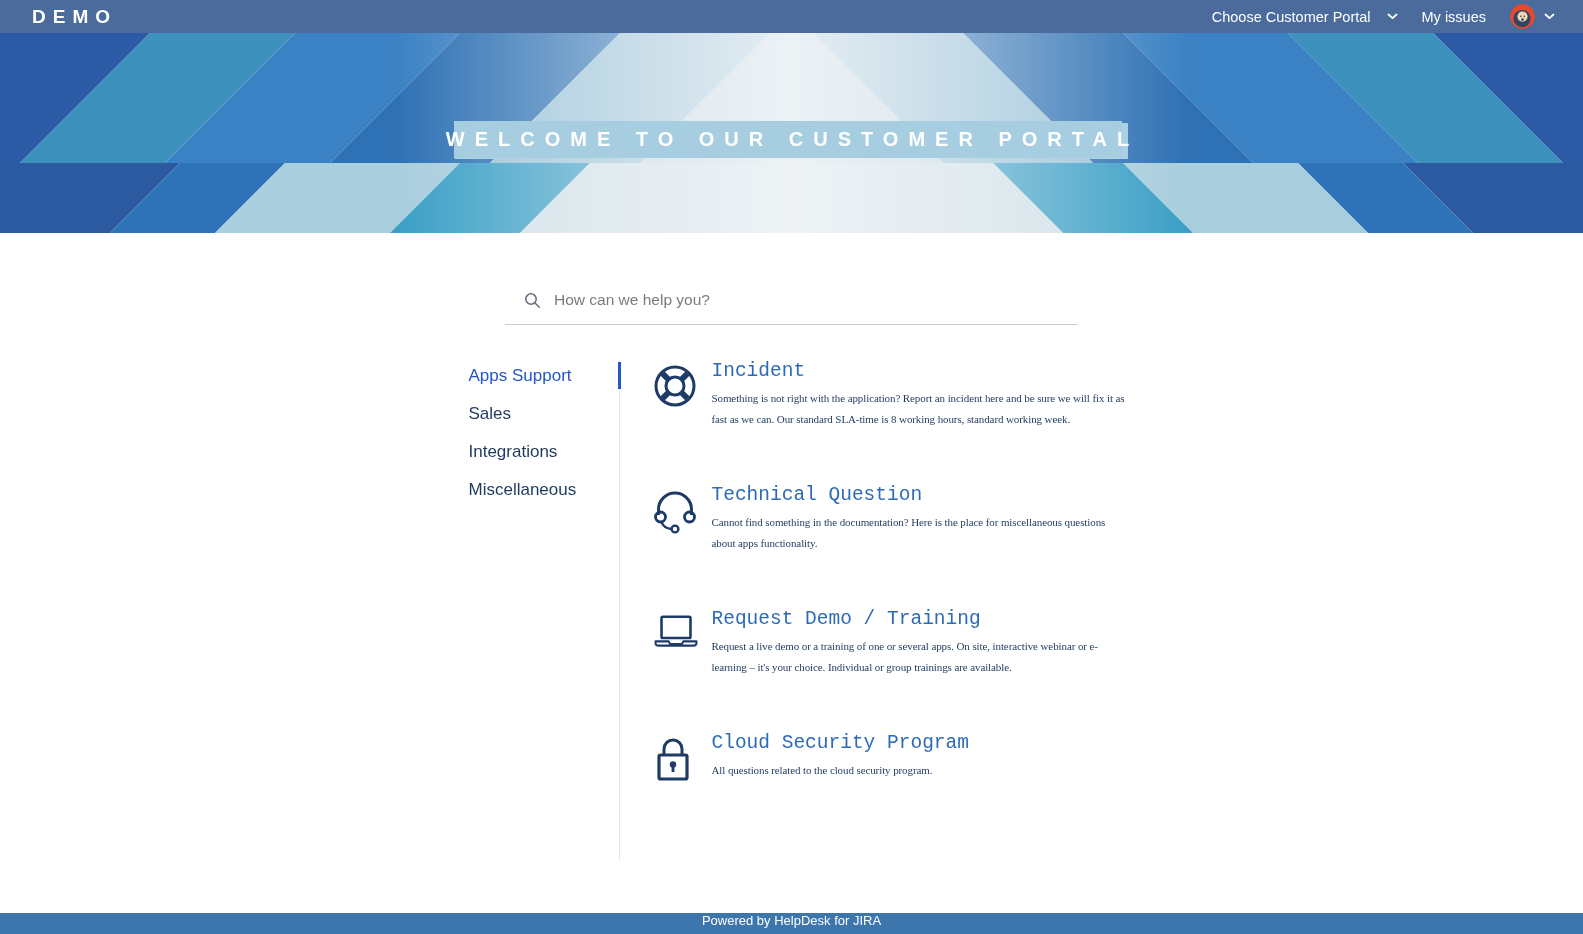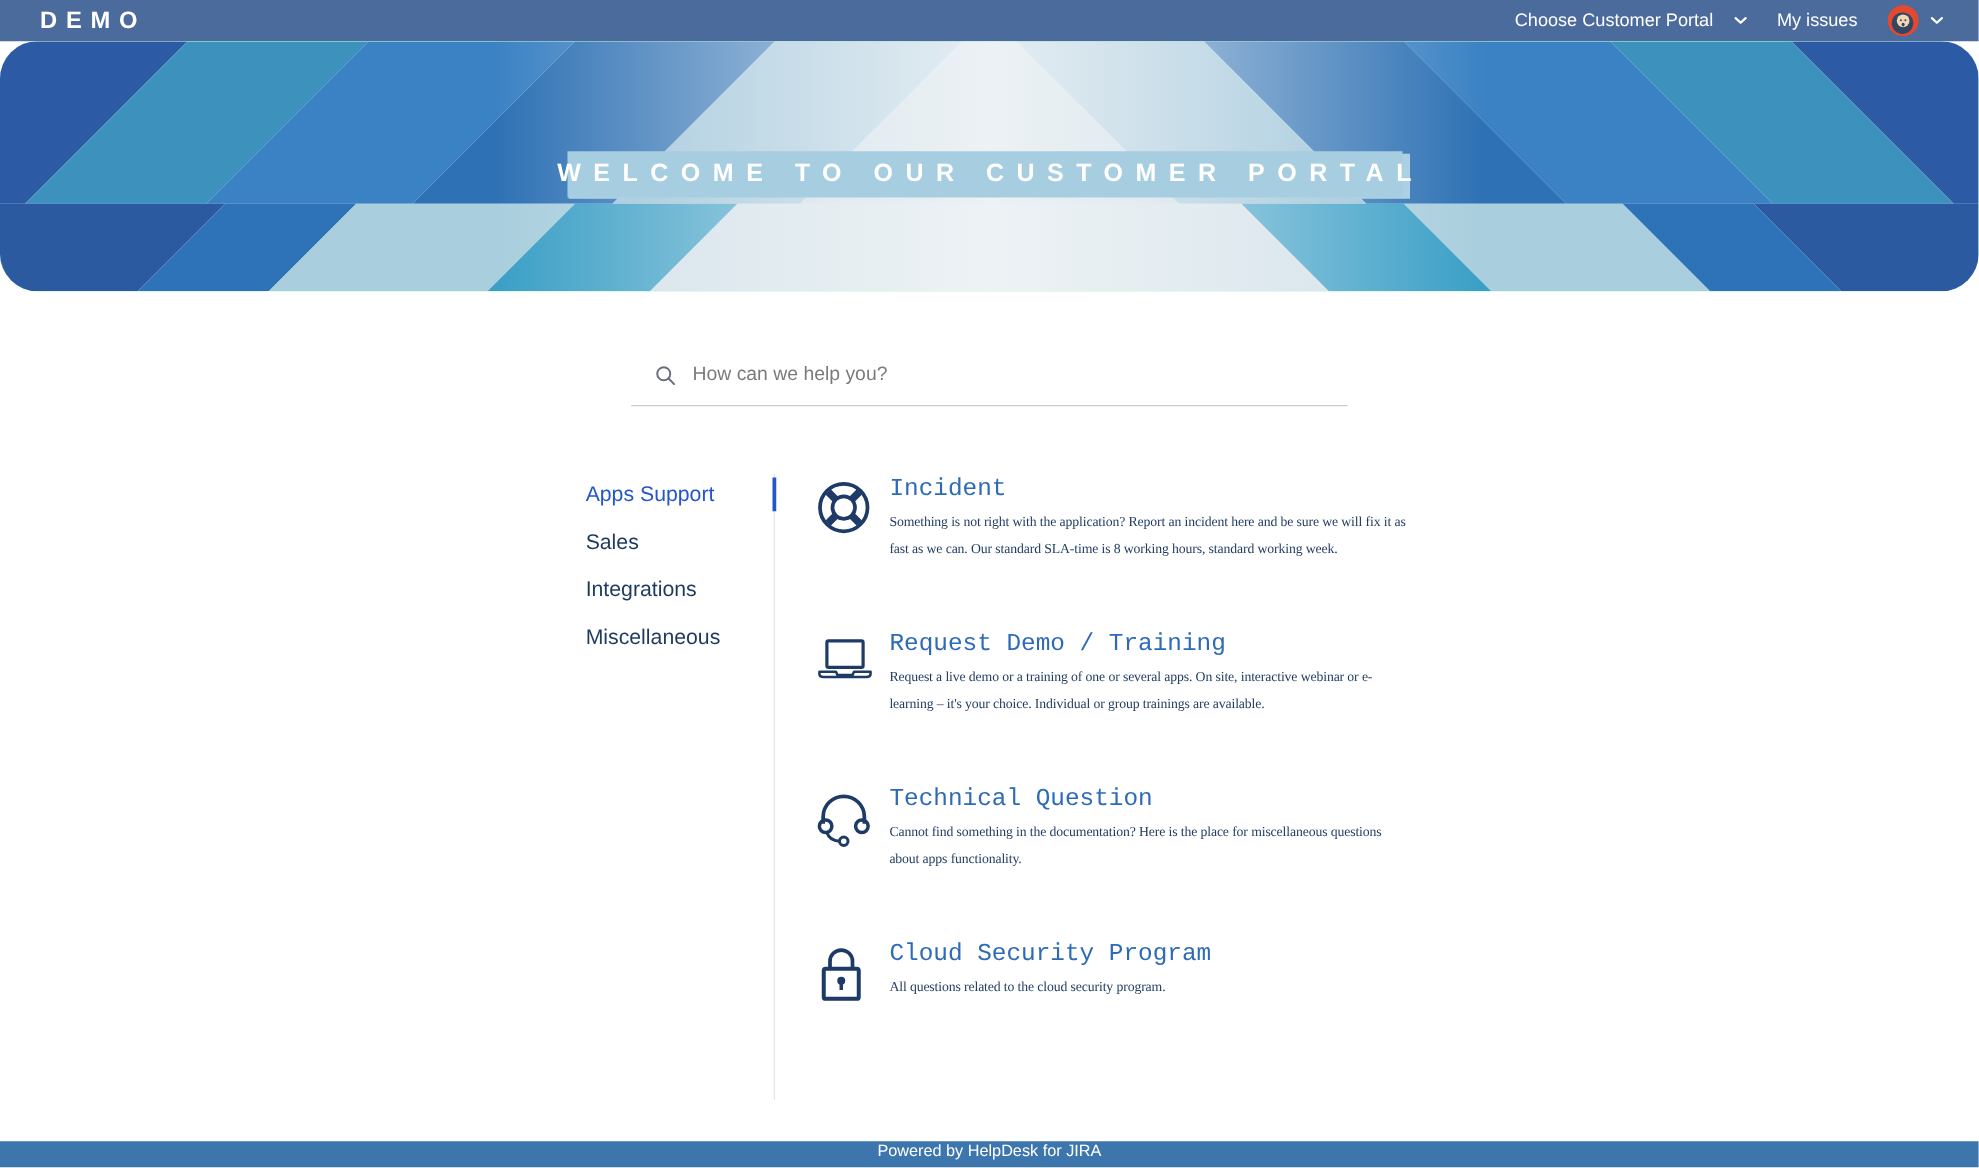--- a/index.html
+++ b/index.html
@@ -25,7 +25,7 @@
   .avatar { width:25px; height:25px; border-radius:50%; display:block; }
 
   
-  .banner { position:relative; flex:0 0 200px; height:200px; overflow:hidden; background:#86efac;border-radius:30px; }
+  .banner { position:relative; flex:0 0 200px; height:200px; overflow:hidden; background:#14b8a6; }
   .banner > svg { position:absolute; inset:0; display:block; }
   .title-band {
     position:absolute; left:50%; top:88px; transform:translateX(-50.6%);

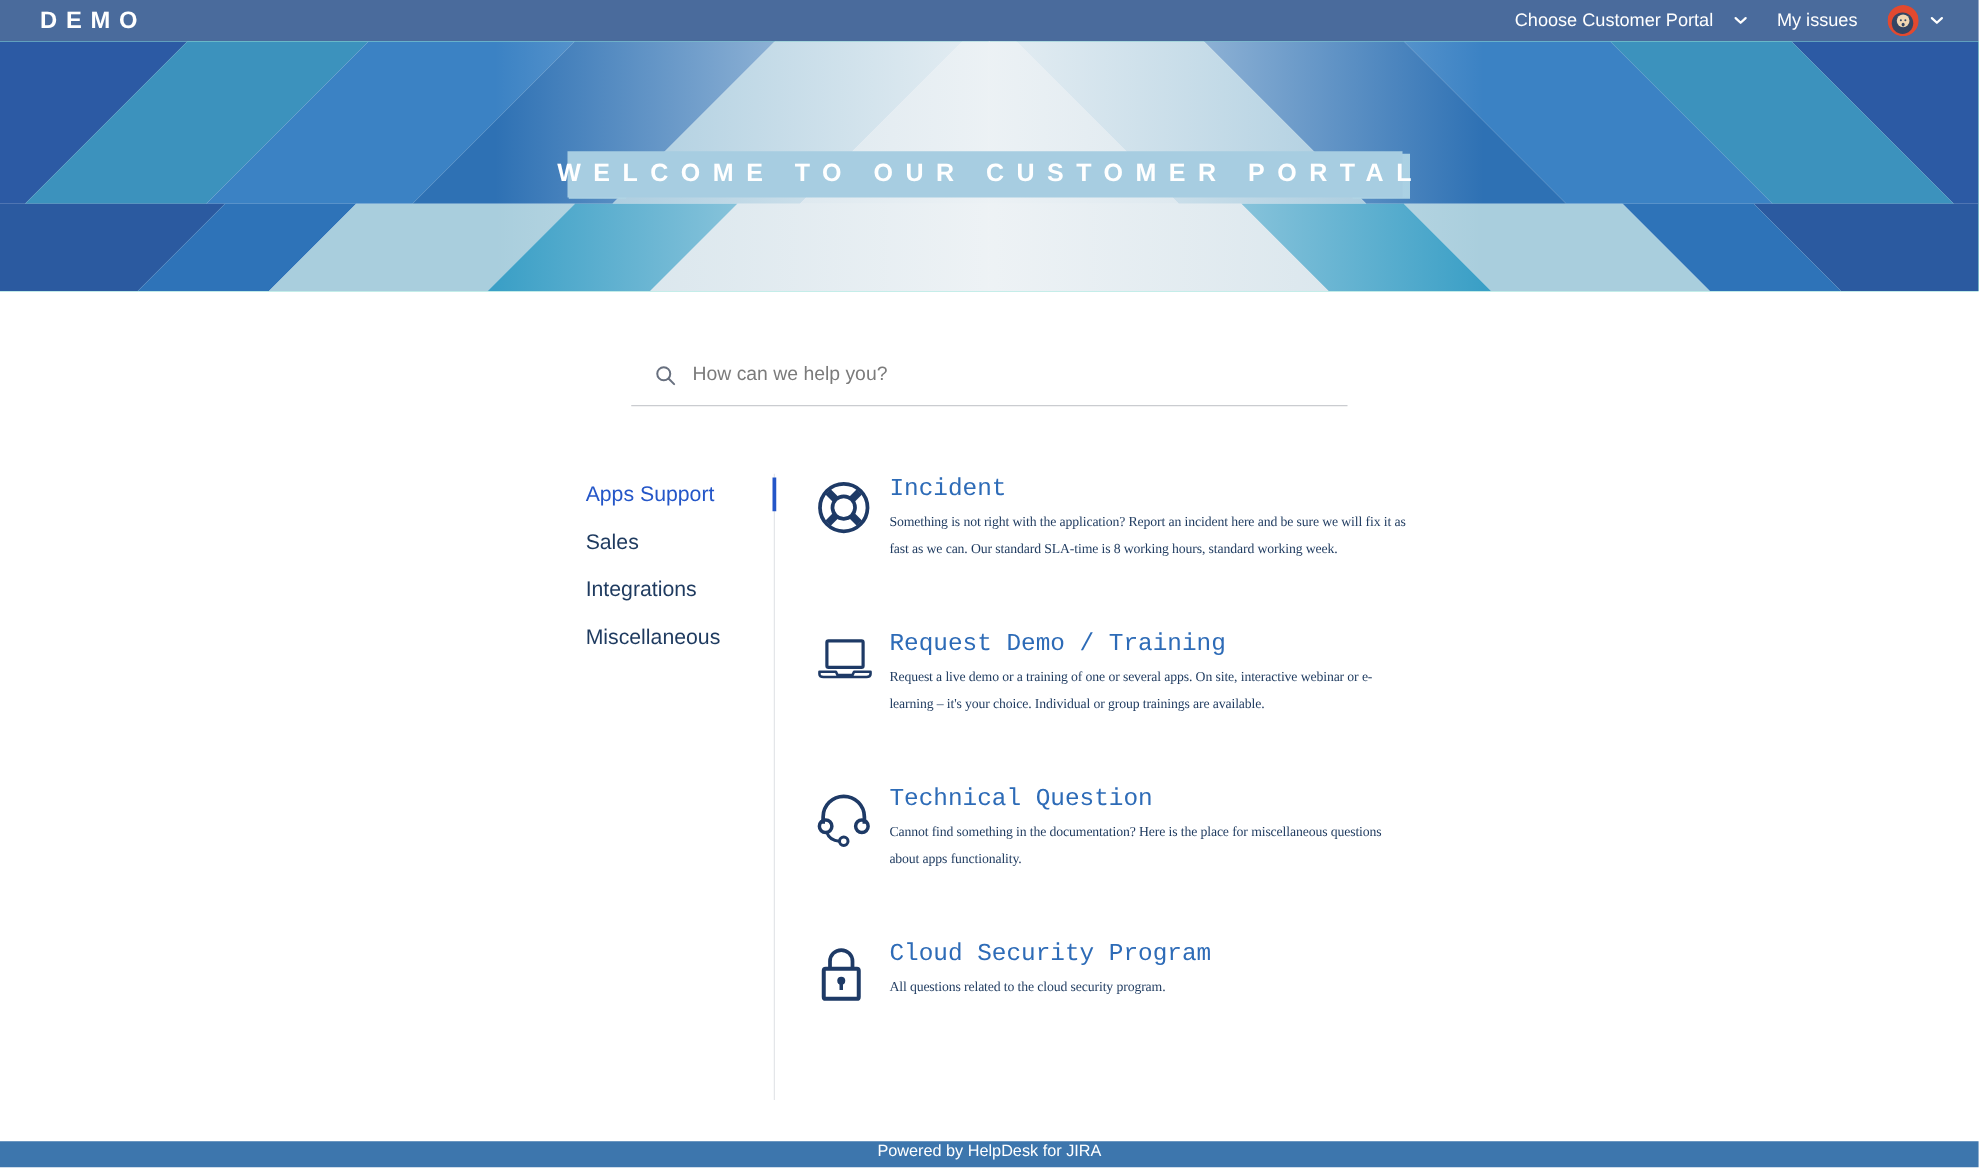--- a/index.html
+++ b/index.html
@@ -53,7 +53,7 @@
   }
   .search-wrap input::placeholder { color:#7b7b7b; opacity:1; }
 
-  .content { width:656px; margin:54px auto 0; display:flex; position:relative; left:5px; }
+  .content { width:656px; margin:34px auto 0; display:flex; position:relative; left:5px; }
 
   .sidebar { flex:0 0 150px; width:150px; list-style:none; margin:0; padding:7px 12px 0 0; }
   .sidebar li {

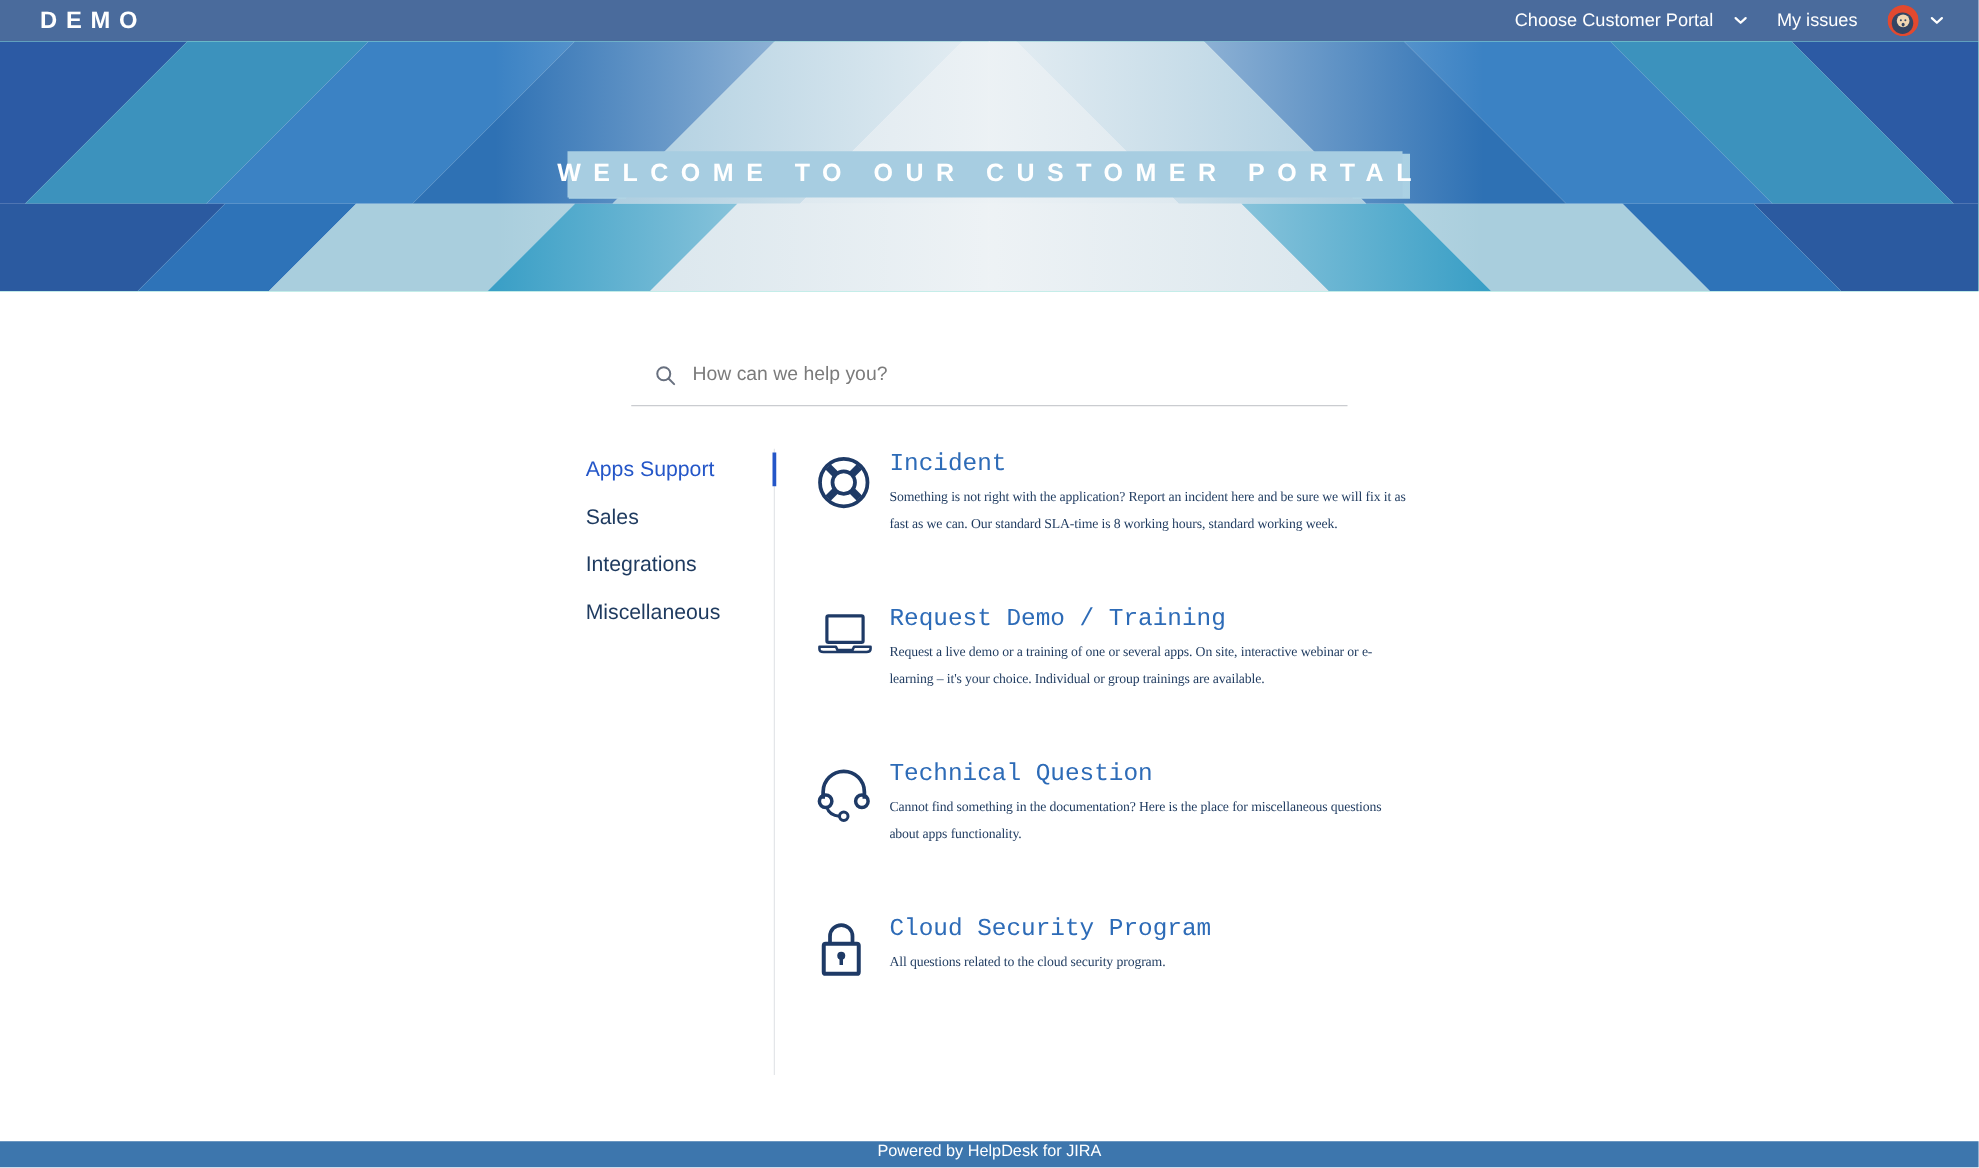--- a/index.html
+++ b/index.html
@@ -193,19 +193,6 @@
 
       <div class="req">
         <div class="req-icon">
-          <svg width="46" height="40" viewBox="0 0 54 40" stroke="currentColor" fill="none">
-            <rect x="10" y="2" width="34" height="25" rx="1.5" stroke-width="3"></rect>
-            <path d="M3 31 h15.5 l1.5 3.2 h14 l1.5 -3.2 H51 v2.2 q0 2.8 -3.8 2.8 H6.8 q-3.8 0 -3.8 -2.8 z" stroke-width="2.4" stroke-linejoin="round"></path>
-          </svg>
-        </div>
-        <div class="req-body">
-          <h3 class="req-title">Request Demo / Training</h3>
-          <p class="req-desc">Request a live demo or a training of one or several apps. On site, interactive webinar or e-learning – it's your choice. Individual or group trainings are available.</p>
-        </div>
-      </div>
-
-      <div class="req">
-        <div class="req-icon">
           <svg width="44" height="46" viewBox="0 0 44 46" stroke="currentColor" fill="none">
             <path d="M5.5 27 v-5.5 a16.5 16.5 0 0 1 33 0 V27" stroke-width="3"></path>
             <circle cx="7.5" cy="29" r="5" stroke-width="2.8"></circle>
@@ -222,6 +209,19 @@
 
       <div class="req">
         <div class="req-icon">
+          <svg width="46" height="40" viewBox="0 0 54 40" stroke="currentColor" fill="none">
+            <rect x="10" y="2" width="34" height="25" rx="1.5" stroke-width="3"></rect>
+            <path d="M3 31 h15.5 l1.5 3.2 h14 l1.5 -3.2 H51 v2.2 q0 2.8 -3.8 2.8 H6.8 q-3.8 0 -3.8 -2.8 z" stroke-width="2.4" stroke-linejoin="round"></path>
+          </svg>
+        </div>
+        <div class="req-body">
+          <h3 class="req-title">Request Demo / Training</h3>
+          <p class="req-desc">Request a live demo or a training of one or several apps. On site, interactive webinar or e-learning – it's your choice. Individual or group trainings are available.</p>
+        </div>
+      </div>
+
+      <div class="req">
+        <div class="req-icon">
           <svg width="40" height="46" viewBox="0 0 40 46" stroke="currentColor" fill="none">
             <path d="M11 19 v-6 a9 9 0 0 1 18 0 v6" stroke-width="3"></path>
             <rect x="6" y="19" width="28" height="24" rx="1.5" stroke-width="3.2"></rect>

